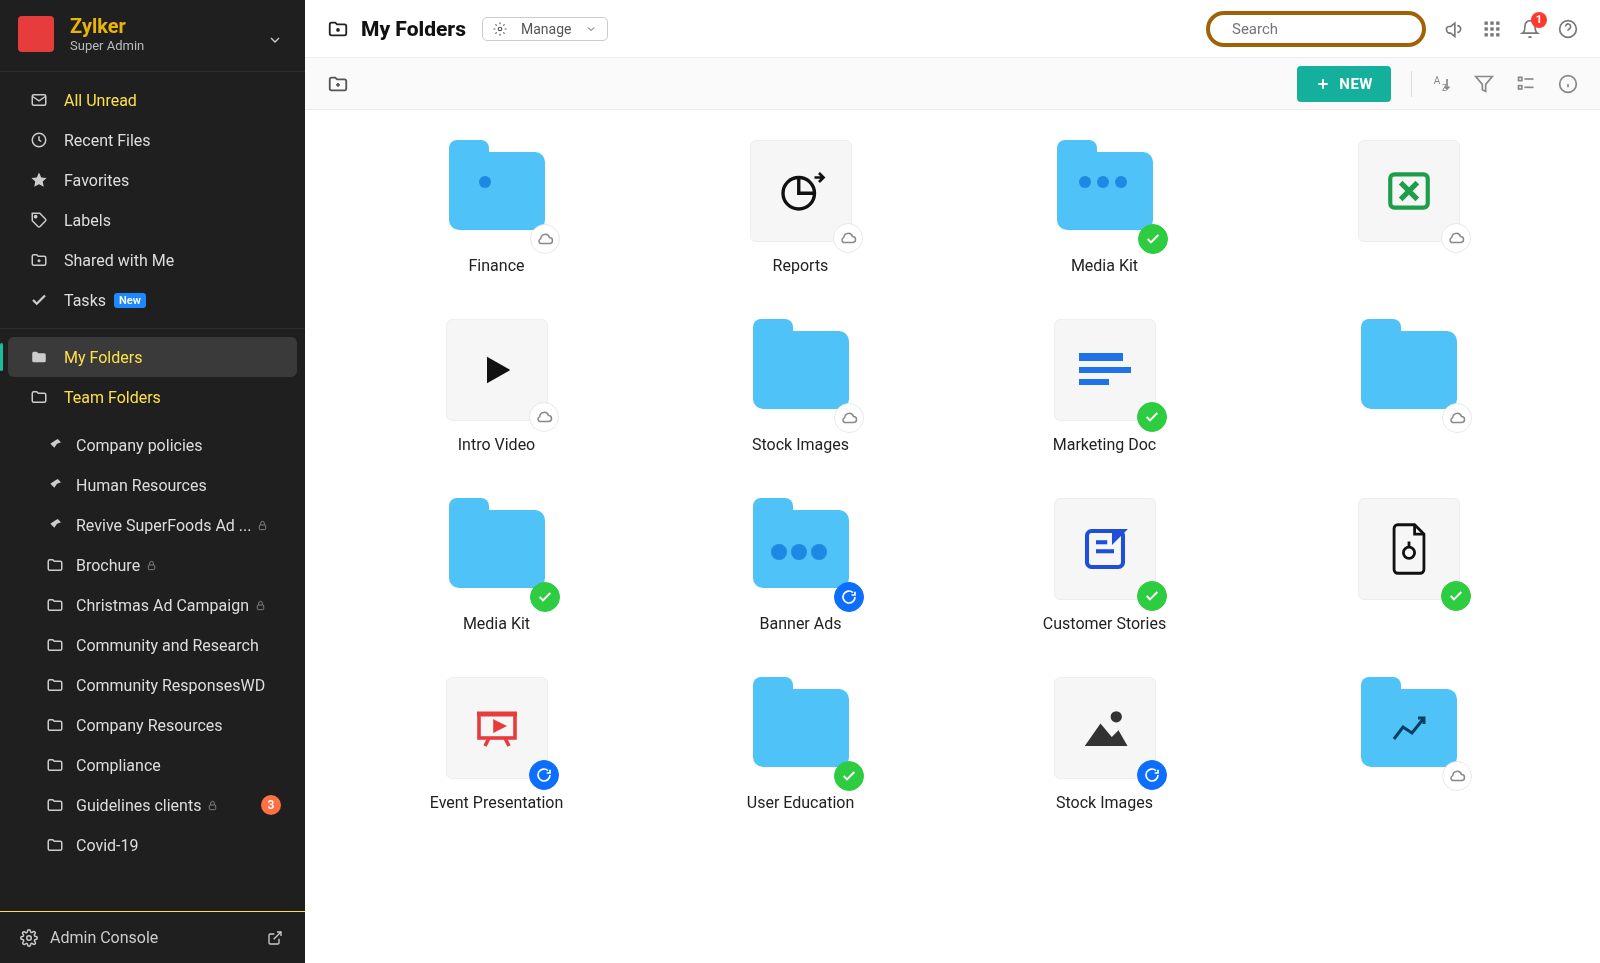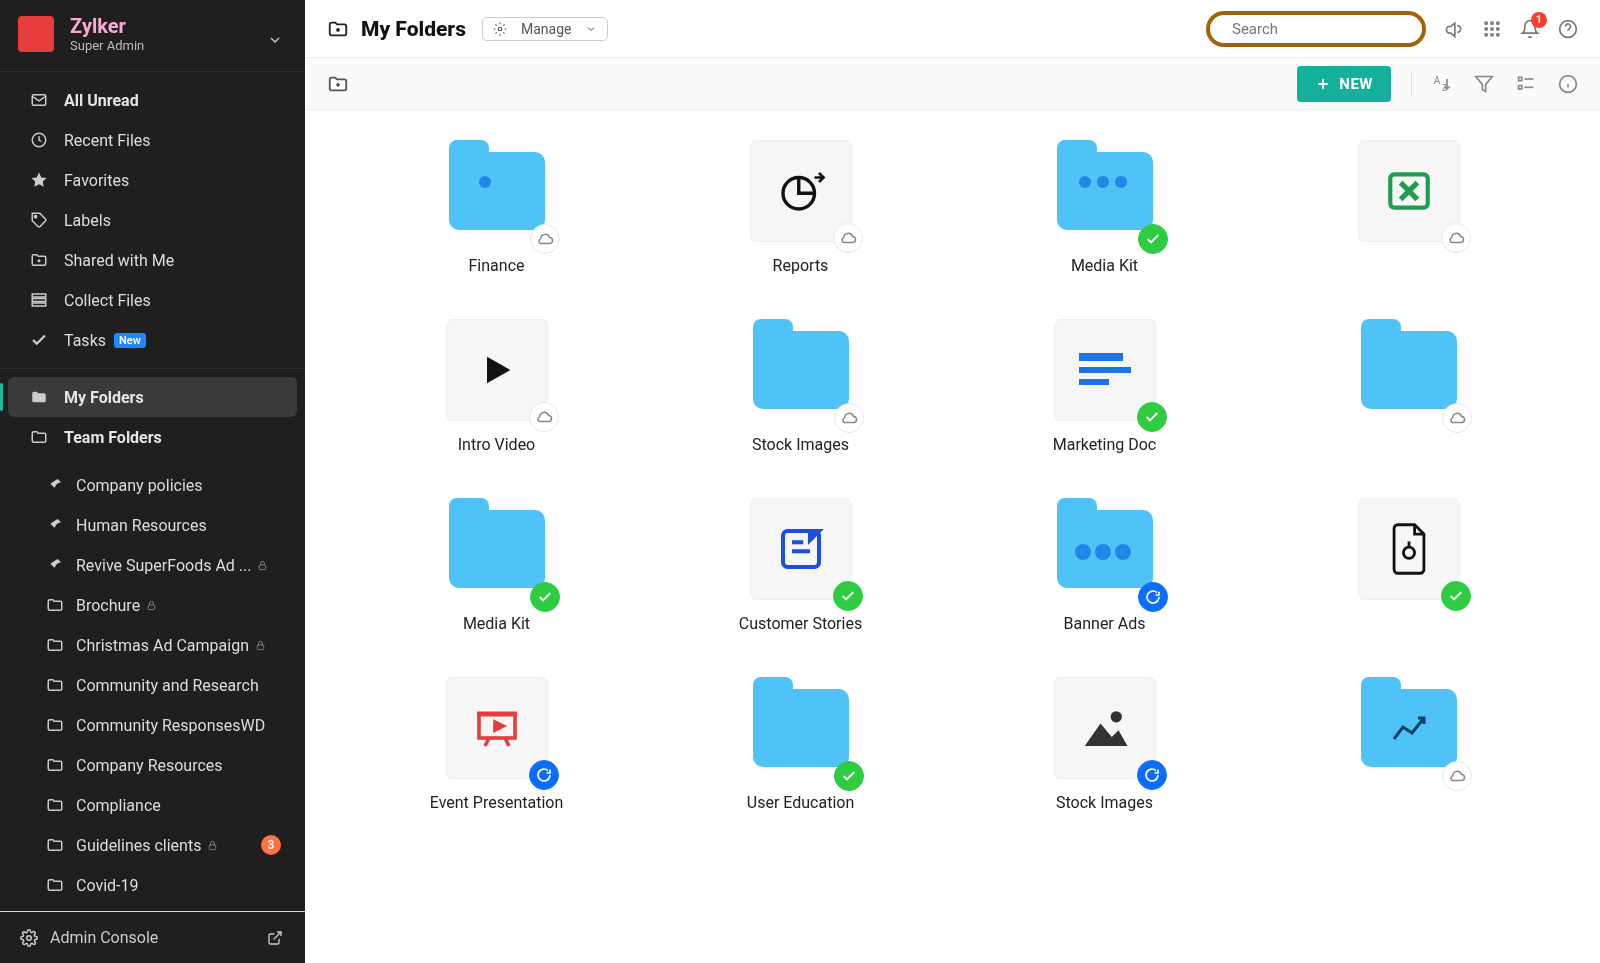--- a/index.html
+++ b/index.html
@@ -9,7 +9,7 @@
   .brand { display: flex; align-items: center; padding: 14px 18px; position: relative; }
   .brand-logo { width: 36px; height: 36px; background: #e73c3c; border-radius: 4px; display:flex;align-items:center;justify-content:center;font-size:8px;color:#ffd; }
   .brand-text { margin-left: 16px; }
-  .brand-text .org { font-size: 20px; font-weight: 700; color: #f9a8d4; }
+  .brand-text .org { font-size: 20px; font-weight: 700; color: #eab308; }
   .brand-text .role { font-size: 13px; color: #bbb; }
   .brand-caret { position: absolute; right: 22px; top: 32px; color:#ccc; }
   .side-sep { height: 1px; background: #2f2f2f; margin: 4px 0; }

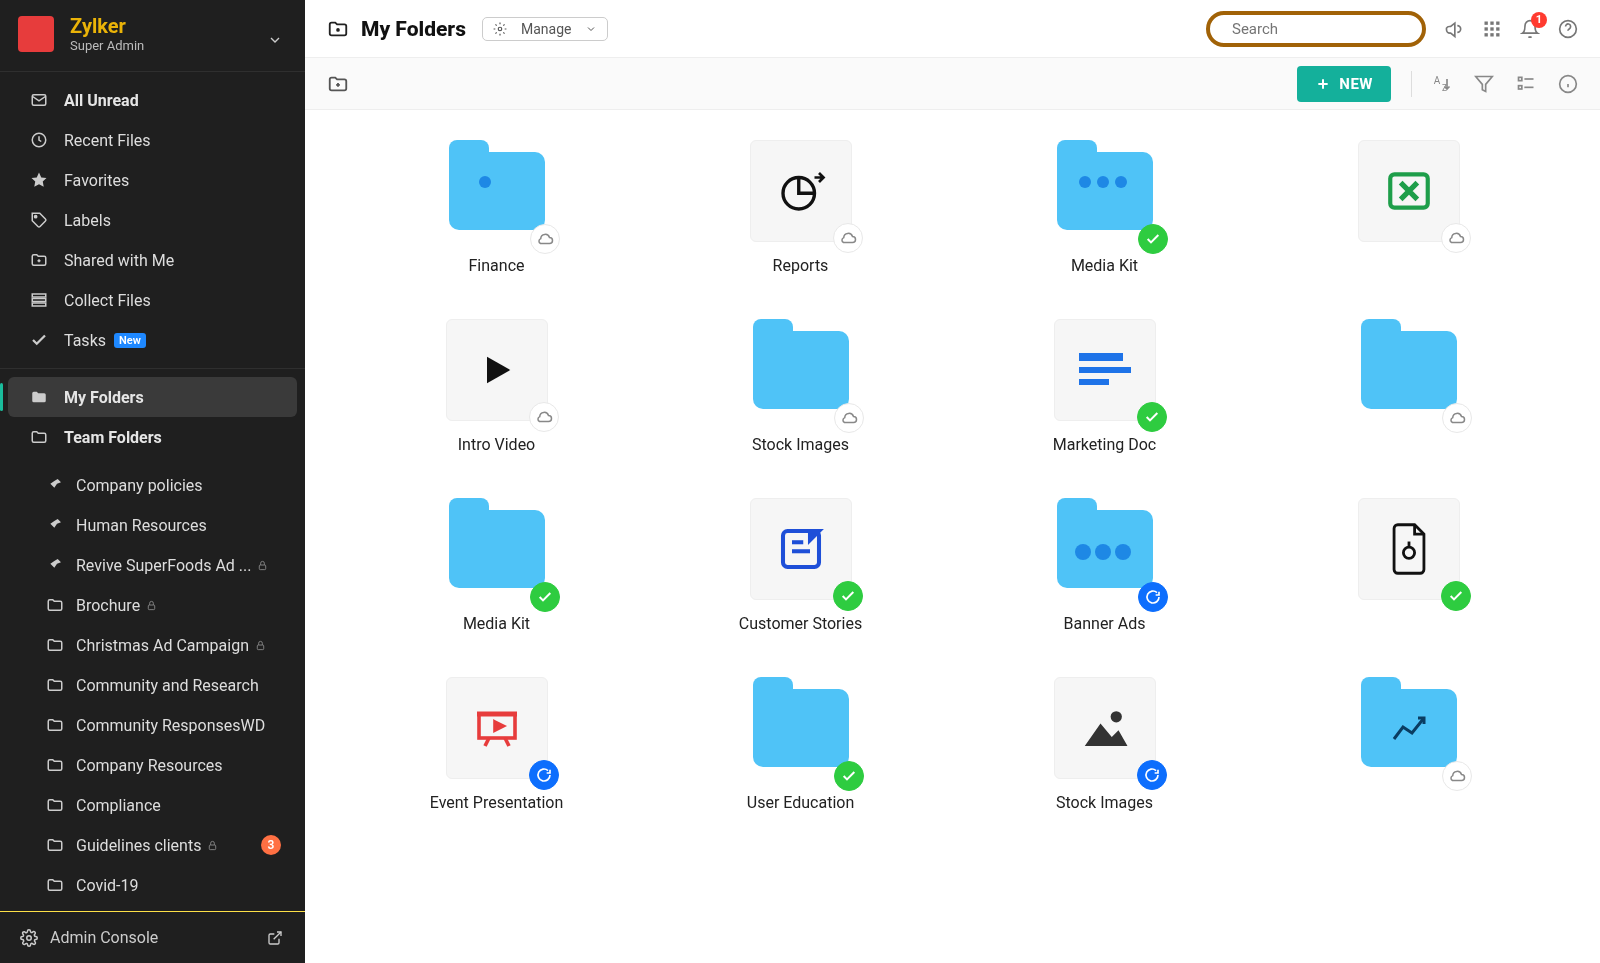--- a/index.html
+++ b/index.html
@@ -16,7 +16,7 @@
   .side-list { list-style: none; padding: 4px 0; }
   .side-item { display: flex; align-items: center; height: 40px; padding: 0 18px 0 28px; font-size: 16px; color: #ddd; cursor: pointer; position: relative; }
   .side-item .ic { width: 22px; display:flex; align-items:center; justify-content:center; margin-right: 14px; color:#ccc; }
-  .side-item.bold .lbl { font-weight: 700; color:#e5e5e5; }
+  .side-item.bold .lbl { font-weight: 400; color:#fde047; }
   .side-item .badge-new { background:#1e88ff; color:#fff; font-size:11px; padding:1px 5px; border-radius:3px; margin-left:8px; font-weight:600;}
   .side-item.active { background:#3a3a3a; border-radius:6px; margin:0 8px; padding-left:20px; }
   .side-item.active::before{content:"";position:absolute;left:-8px;top:6px;bottom:6px;width:3px;background:#1abc9c;border-radius:3px;}

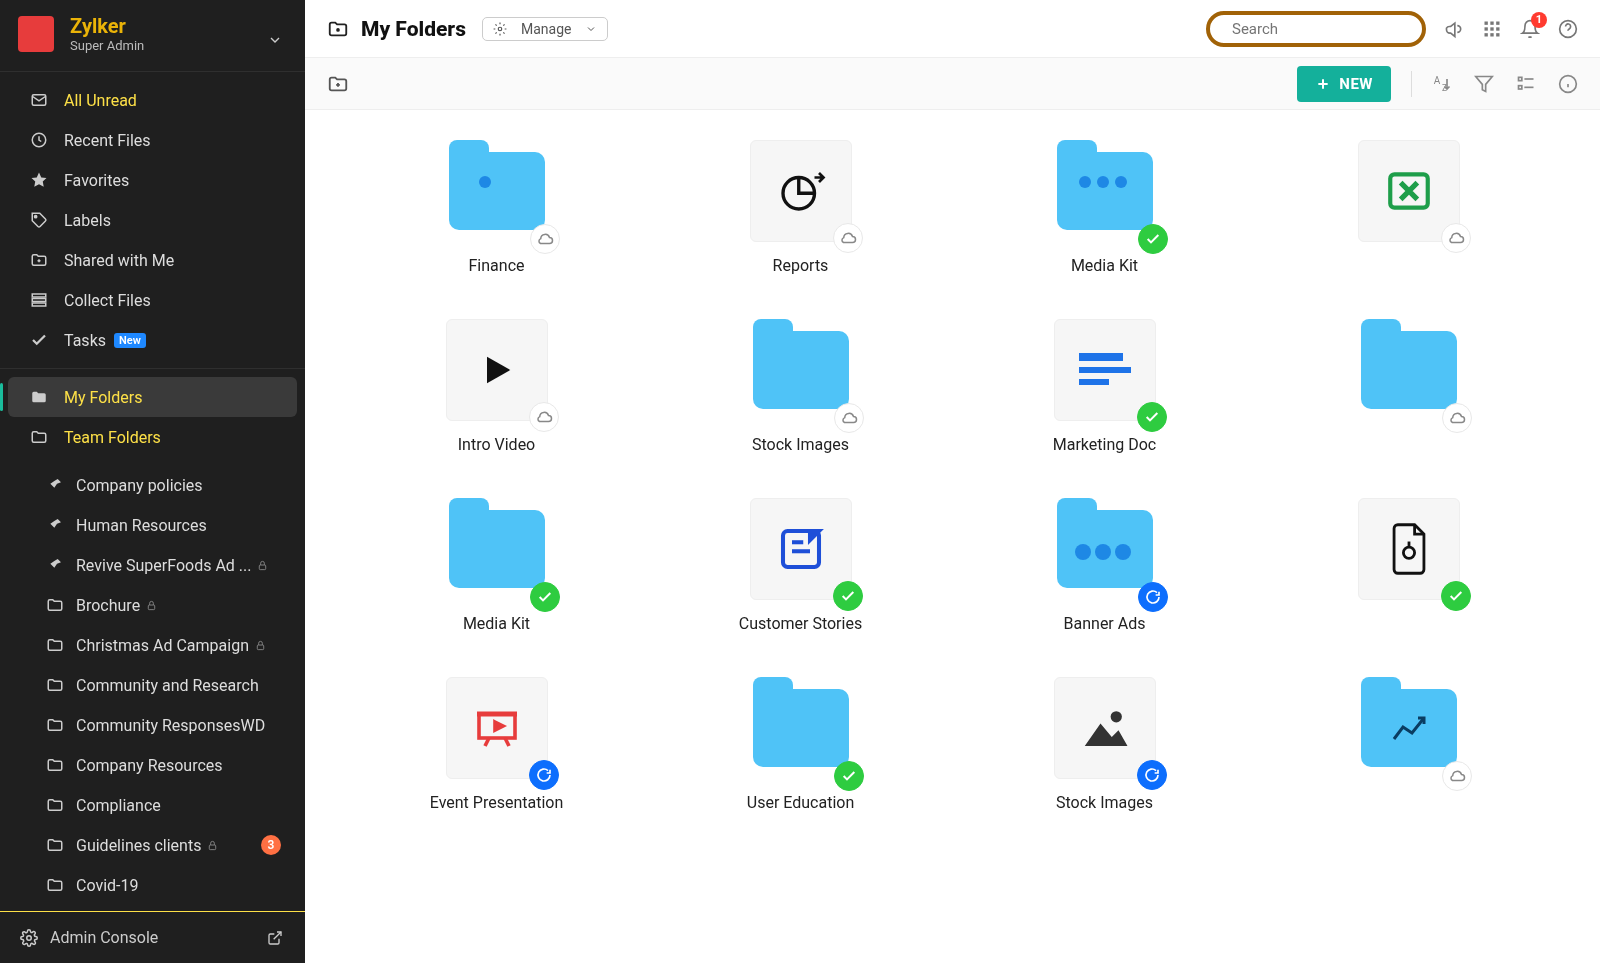--- a/index.html
+++ b/index.html
@@ -130,16 +130,6 @@
       </li>
       <li class="side-item">
         <span class="ic">
-          <svg width="18" height="18" viewBox="0 0 24 24" fill="none" stroke="currentColor" stroke-width="2">
-            <rect x="3" y="4" width="18" height="4"></rect>
-            <rect x="3" y="10" width="18" height="4"></rect>
-            <rect x="3" y="16" width="18" height="4"></rect>
-          </svg>
-        </span>
-        <span class="lbl">Collect Files</span>
-      </li>
-      <li class="side-item">
-        <span class="ic">
           <svg width="18" height="18" viewBox="0 0 24 24" fill="none" stroke="currentColor" stroke-width="3">
             <polyline points="20 6 9 17 4 12"></polyline>
           </svg>

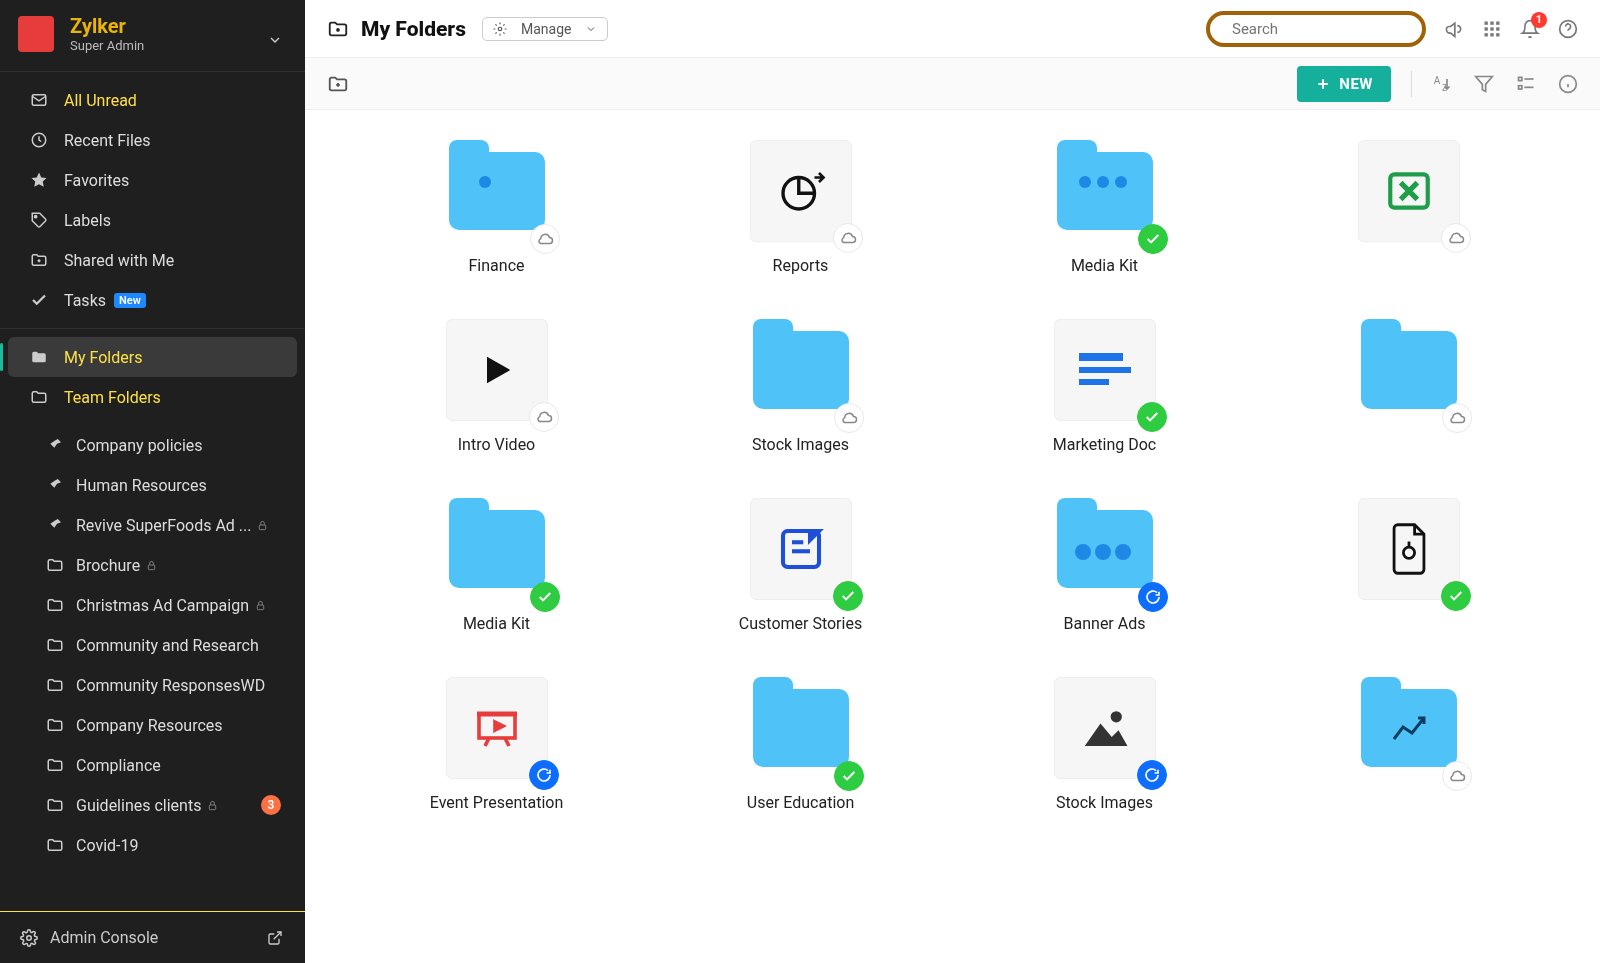--- a/index.html
+++ b/index.html
@@ -524,22 +524,6 @@
           <div class="name">Media Kit</div>
         </div>
         <div class="item">
-          <div class="thumb doc">
-            <svg width="54" height="54" viewBox="0 0 24 24" fill="none" stroke="#1e4fd8" stroke-width="1.8">
-              <rect x="4" y="4" width="16" height="16" rx="2"></rect>
-              <line x1="8" y1="9" x2="13" y2="9"></line>
-              <line x1="8" y1="13" x2="16" y2="13"></line>
-              <path d="M20 4l-4 4V4z" fill="#1e4fd8"></path>
-            </svg>
-            <div class="status green">
-              <svg width="16" height="16" viewBox="0 0 24 24" fill="none" stroke="#fff" stroke-width="3">
-                <polyline points="20 6 9 17 4 12"></polyline>
-              </svg>
-            </div>
-          </div>
-          <div class="name">Customer Stories</div>
-        </div>
-        <div class="item">
           <div class="thumb">
             <div class="folder-glyph">
               <div class="folder-deco users">
@@ -556,6 +540,22 @@
             </div>
           </div>
           <div class="name">Banner Ads</div>
+        </div>
+        <div class="item">
+          <div class="thumb doc">
+            <svg width="54" height="54" viewBox="0 0 24 24" fill="none" stroke="#1e4fd8" stroke-width="1.8">
+              <rect x="4" y="4" width="16" height="16" rx="2"></rect>
+              <line x1="8" y1="9" x2="13" y2="9"></line>
+              <line x1="8" y1="13" x2="16" y2="13"></line>
+              <path d="M20 4l-4 4V4z" fill="#1e4fd8"></path>
+            </svg>
+            <div class="status green">
+              <svg width="16" height="16" viewBox="0 0 24 24" fill="none" stroke="#fff" stroke-width="3">
+                <polyline points="20 6 9 17 4 12"></polyline>
+              </svg>
+            </div>
+          </div>
+          <div class="name">Customer Stories</div>
         </div>
         <div class="item">
           <div class="thumb doc">

